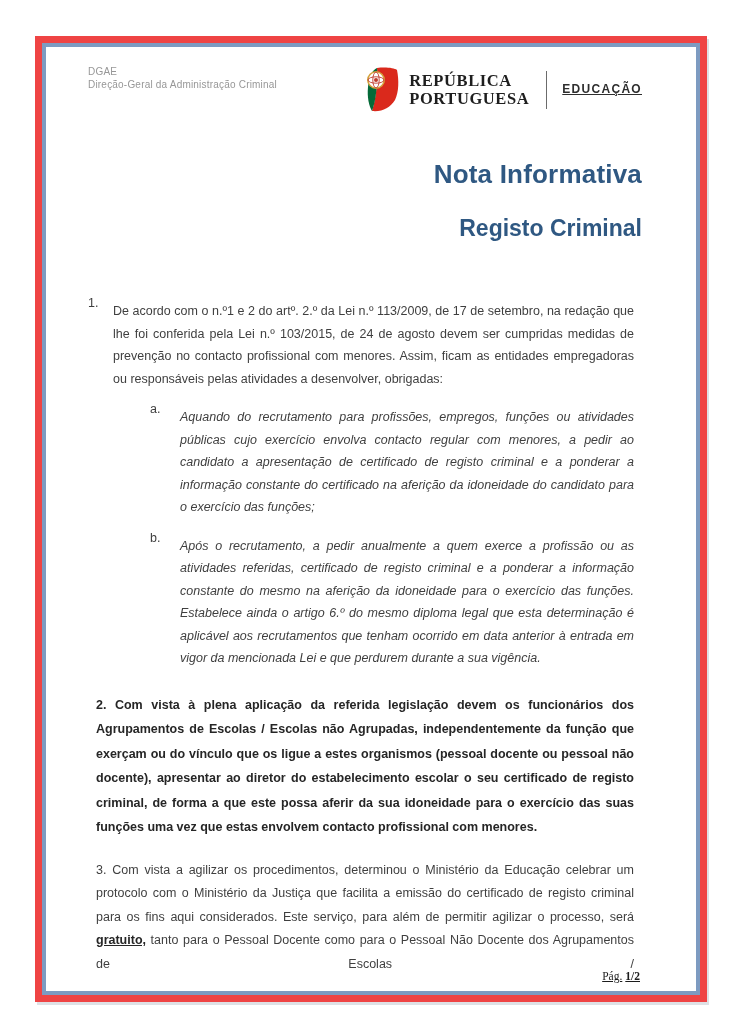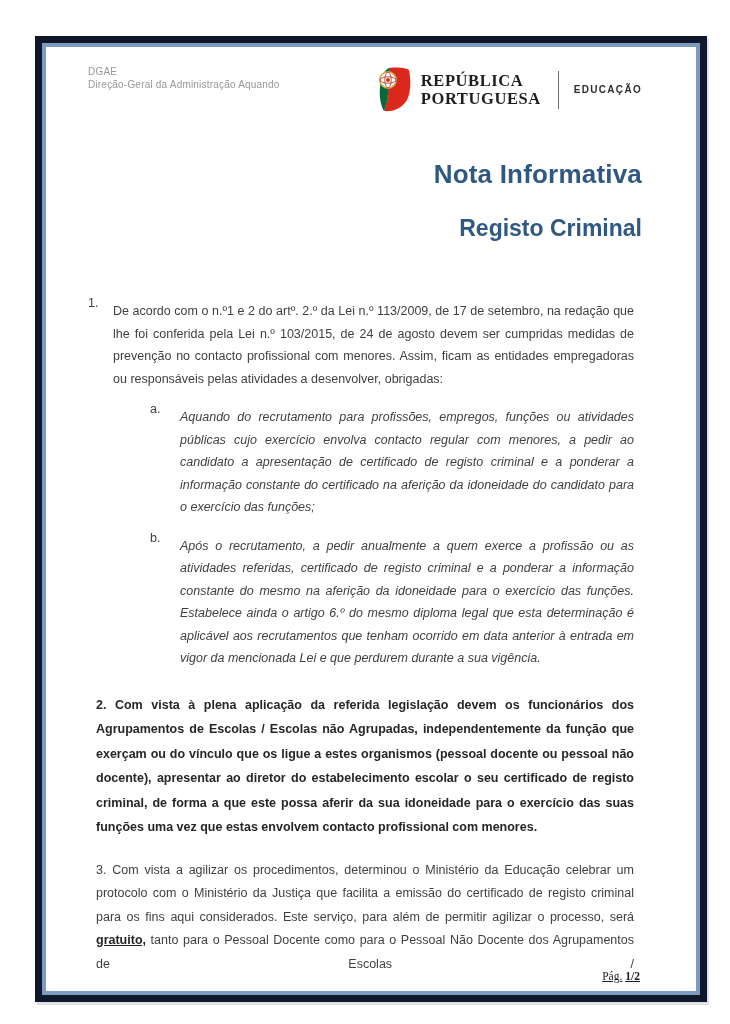--- a/index.html
+++ b/index.html
@@ -15,7 +15,7 @@
   .page-frame {
     position: absolute;
     left: 35px; top: 36px; right: 23px; bottom: 22px;
-    border: 7px solid #0f172a;
+    border: 7px solid #ef4444;
     background: #fef9c3;
     box-shadow: 2px 3px 0 rgba(160,168,180,0.35);
   }

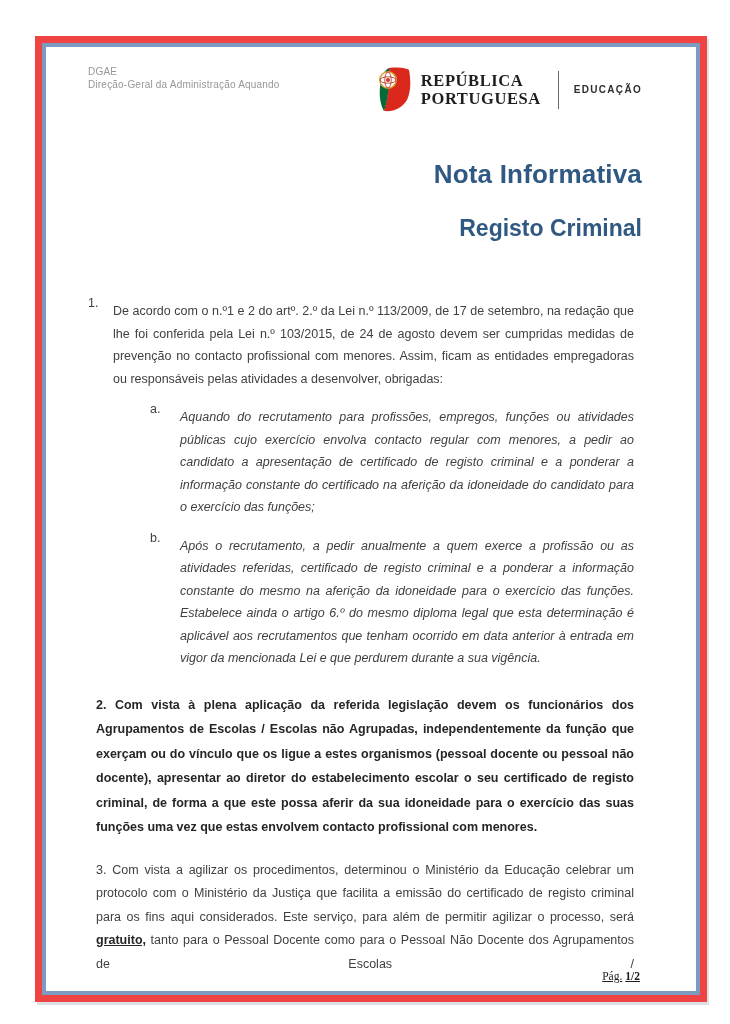--- a/index.html
+++ b/index.html
@@ -93,7 +93,7 @@
         <div class="hdr">
           <div class="org">
             <div>DGAE</div>
-            <div>Direção-Geral da Administração Aquando</div>
+            <div>Direção-Geral da Administração Criminal</div>
           </div>
           <div class="logo-group">
             <span class="flag-icon">

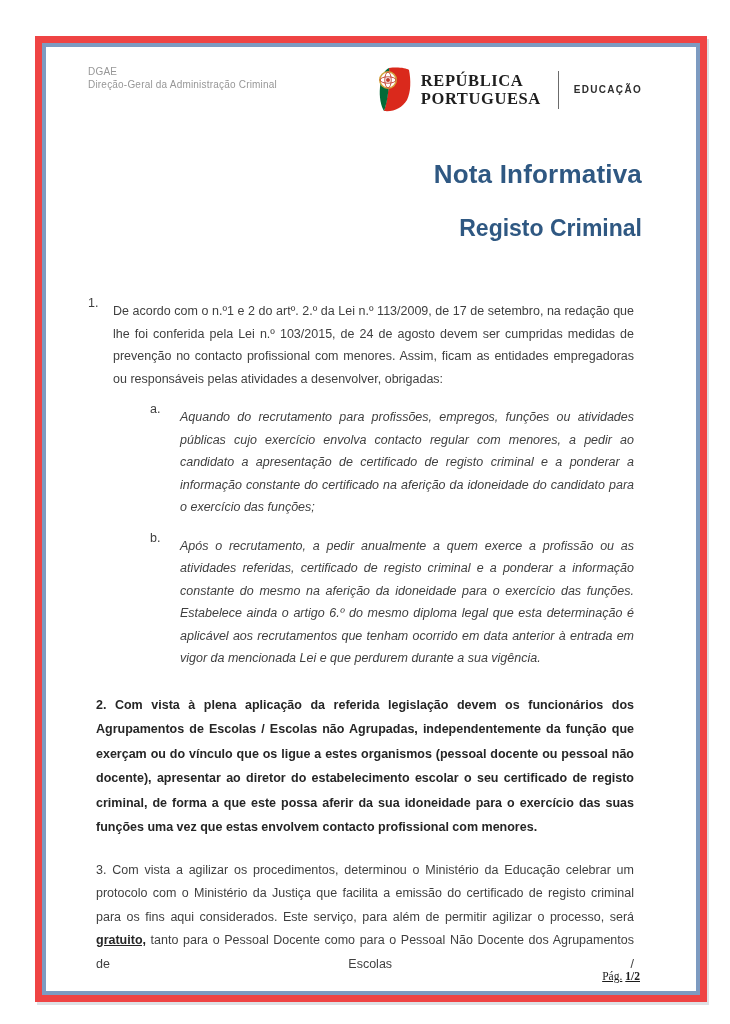--- a/index.html
+++ b/index.html
@@ -46,8 +46,8 @@
   }
   .logo-divider { width: 1px; height: 38px; background: #6b6b6b; margin: 0 15px 0 17px; }
   .ministry {
-    font-size: 10px; letter-spacing: 1.3px; color: #2e2e2e; font-weight: 700;
-    align-self: center; margin-top: -2px;
+    font-size: 12px; letter-spacing: 1.3px; color: #2e2e2e; font-weight: 700;
+    align-self: center; margin-top: -2px; text-decoration: underline;
   }
   
   .titles { text-align: right; color: #2F5882; }

